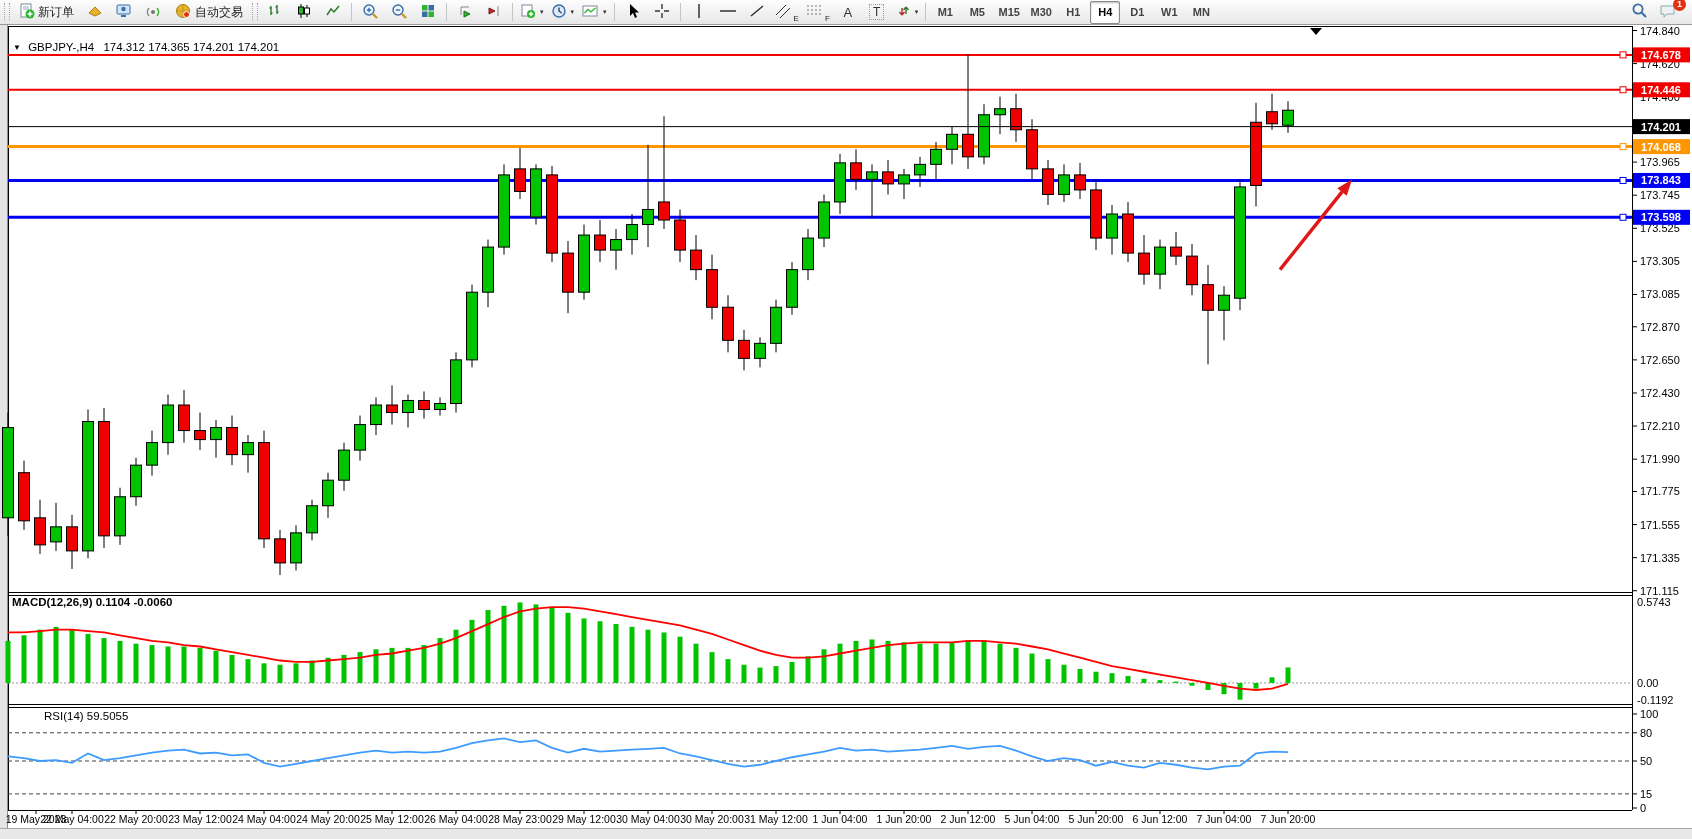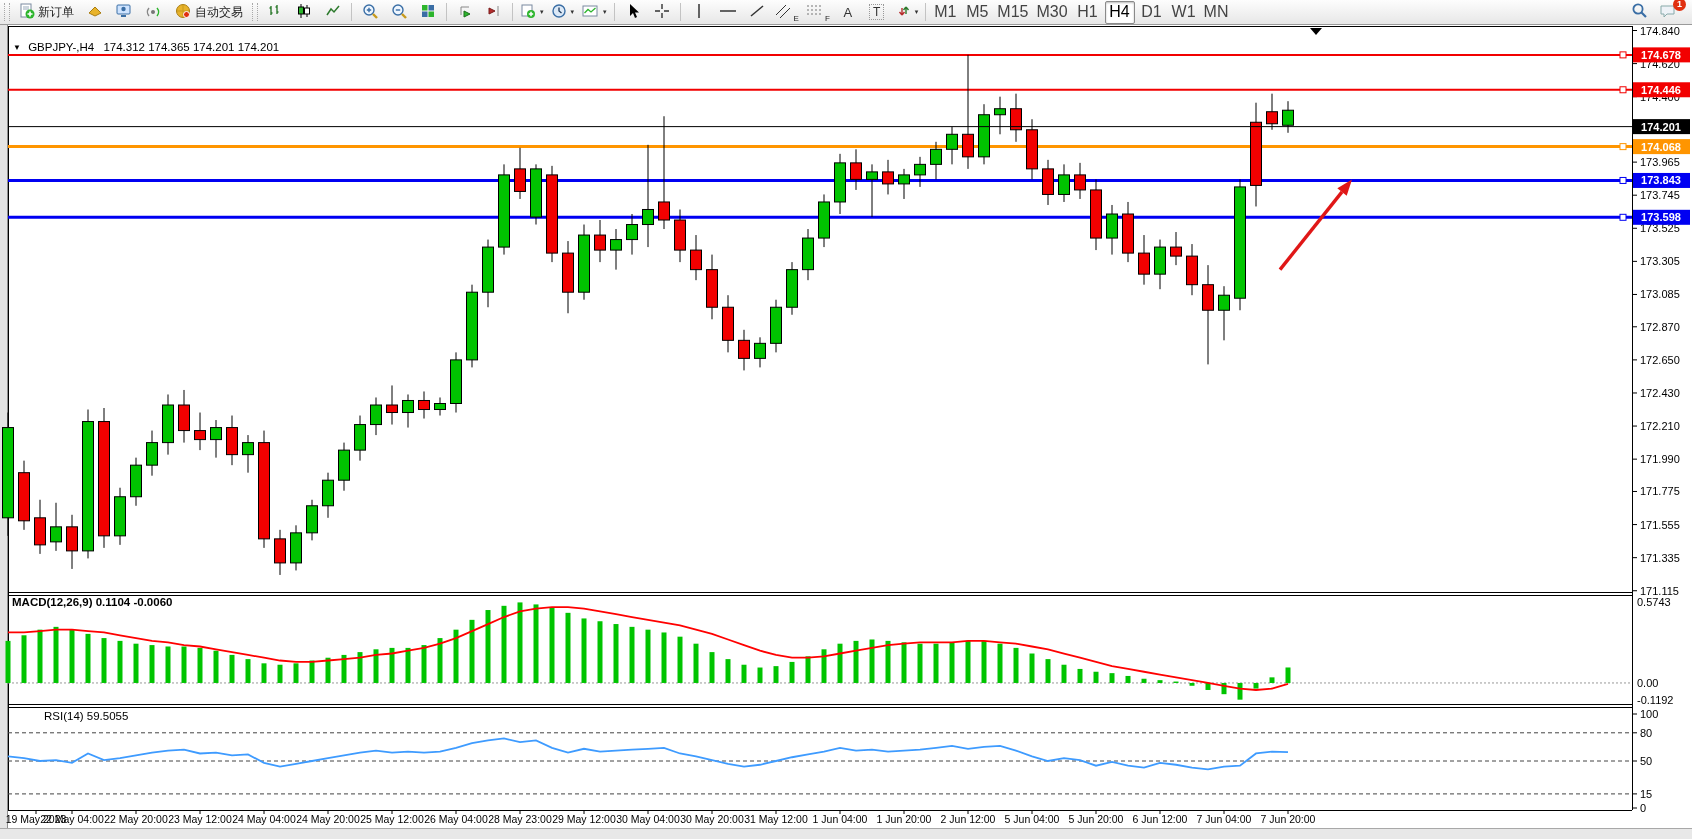--- a/index.html
+++ b/index.html
@@ -13,7 +13,7 @@
   .tbtn.wide{padding:0 5px;}
   .tsep{width:1px;height:18px;background:#c3c3c3;margin:0 3px;}
   .grip{width:4px;height:18px;margin:0 2px;border-left:1px dotted #a8a8a8;border-right:1px dotted #a8a8a8;}
-  .tf{font-size:16px;font-weight:normal;color:#444;min-width:24px;}
+  .tf{font-size:11px;font-weight:bold;color:#444;min-width:24px;}
   .tf.active{background:#fff;border:1px solid #8a8a8a;box-shadow:inset 0 1px 2px #bbb;color:#000;text-align:right;}
   .caret{font-size:7px;color:#333;margin-left:1px;}
   .badge{position:absolute;top:-4px;right:-5px;width:13px;height:13px;border-radius:50%;

